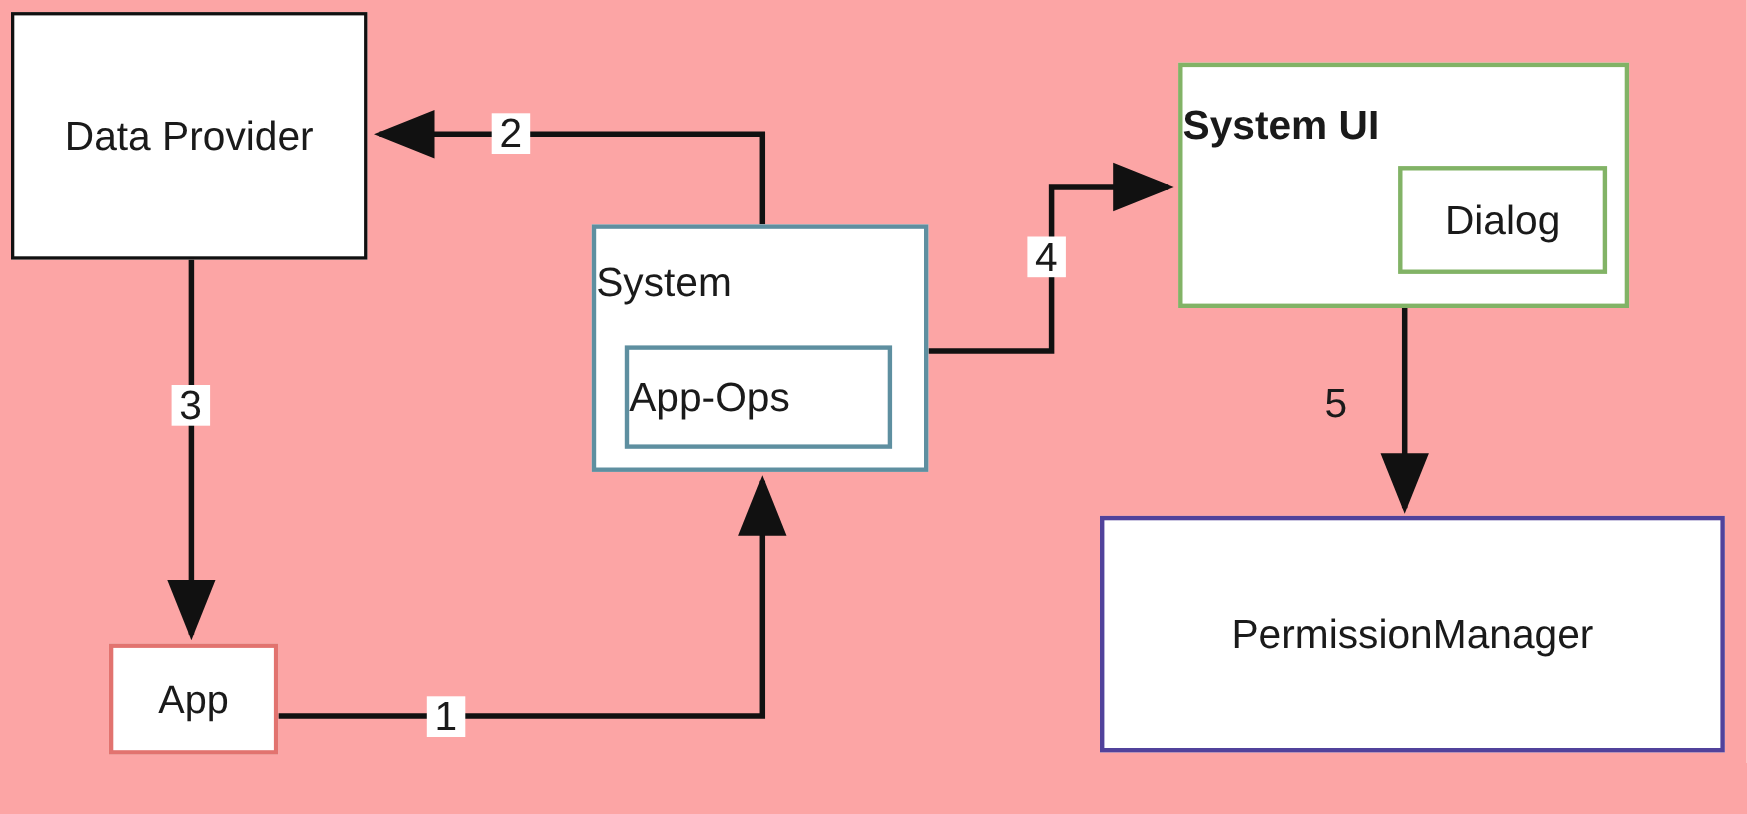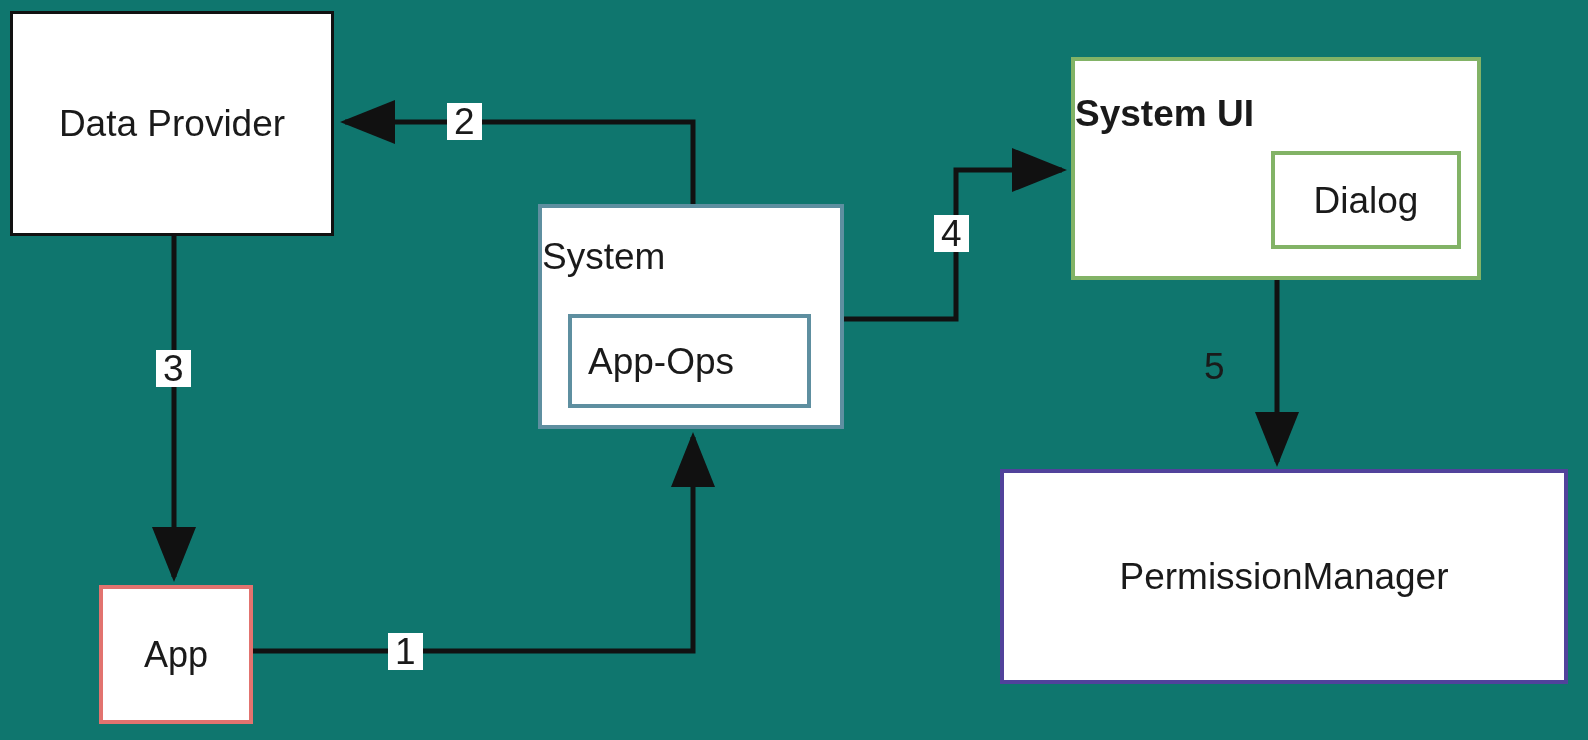--- a/index.html
+++ b/index.html
@@ -14,7 +14,7 @@
     position: relative;
     width: 1588px;
     height: 740px;
-    background: #0f766e;
+    background: #fca5a5;
     overflow: hidden;
   }
   .node {

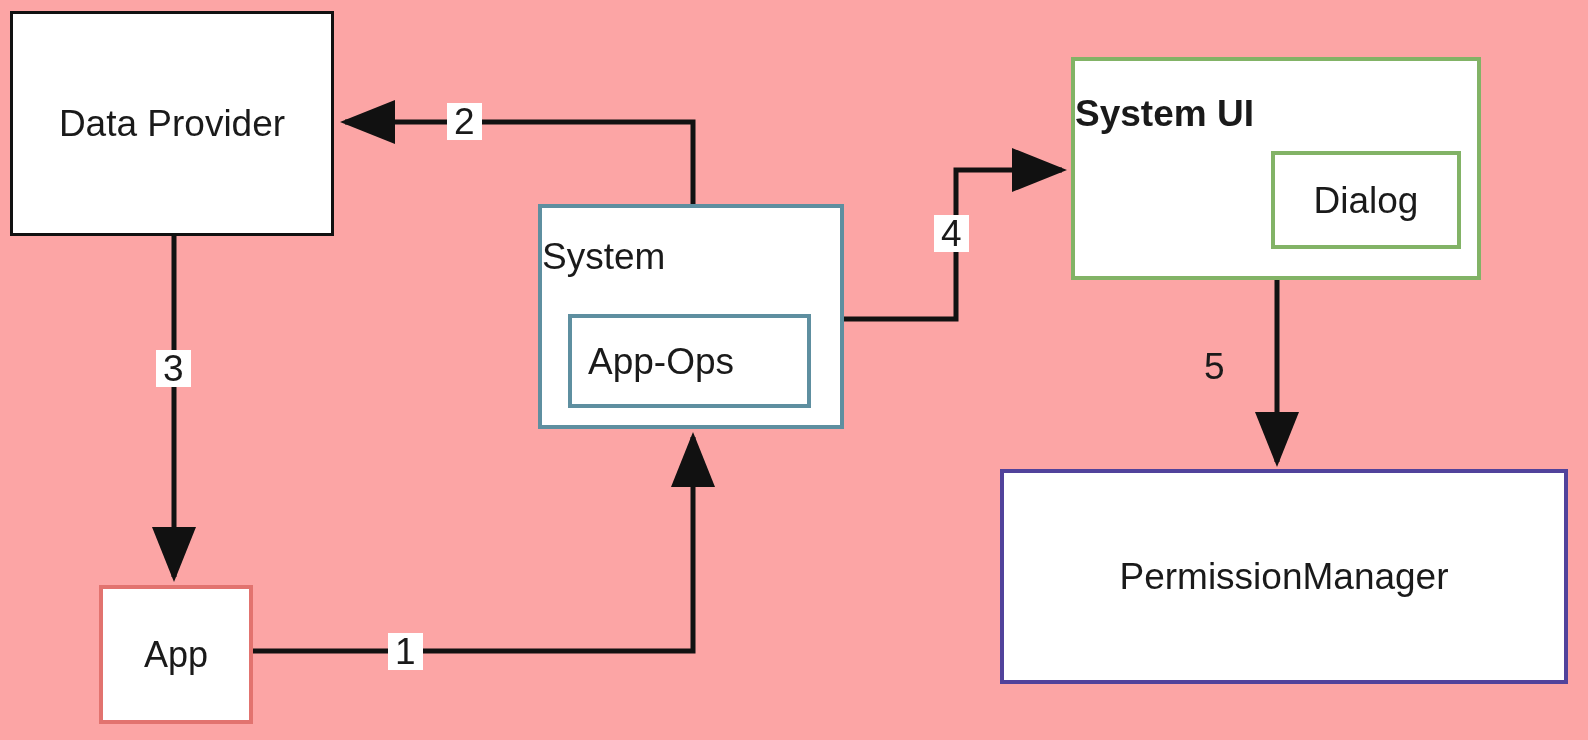--- a/index.html
+++ b/index.html
@@ -62,7 +62,6 @@
     left: 568px; top: 314px; width: 243px; height: 94px;
     border: 4px solid #5e8fa0;
     justify-content: flex-start;
-    padding-left: 16px;
   }
   #node-app-ops .node-label { font-size: 37px; }
 

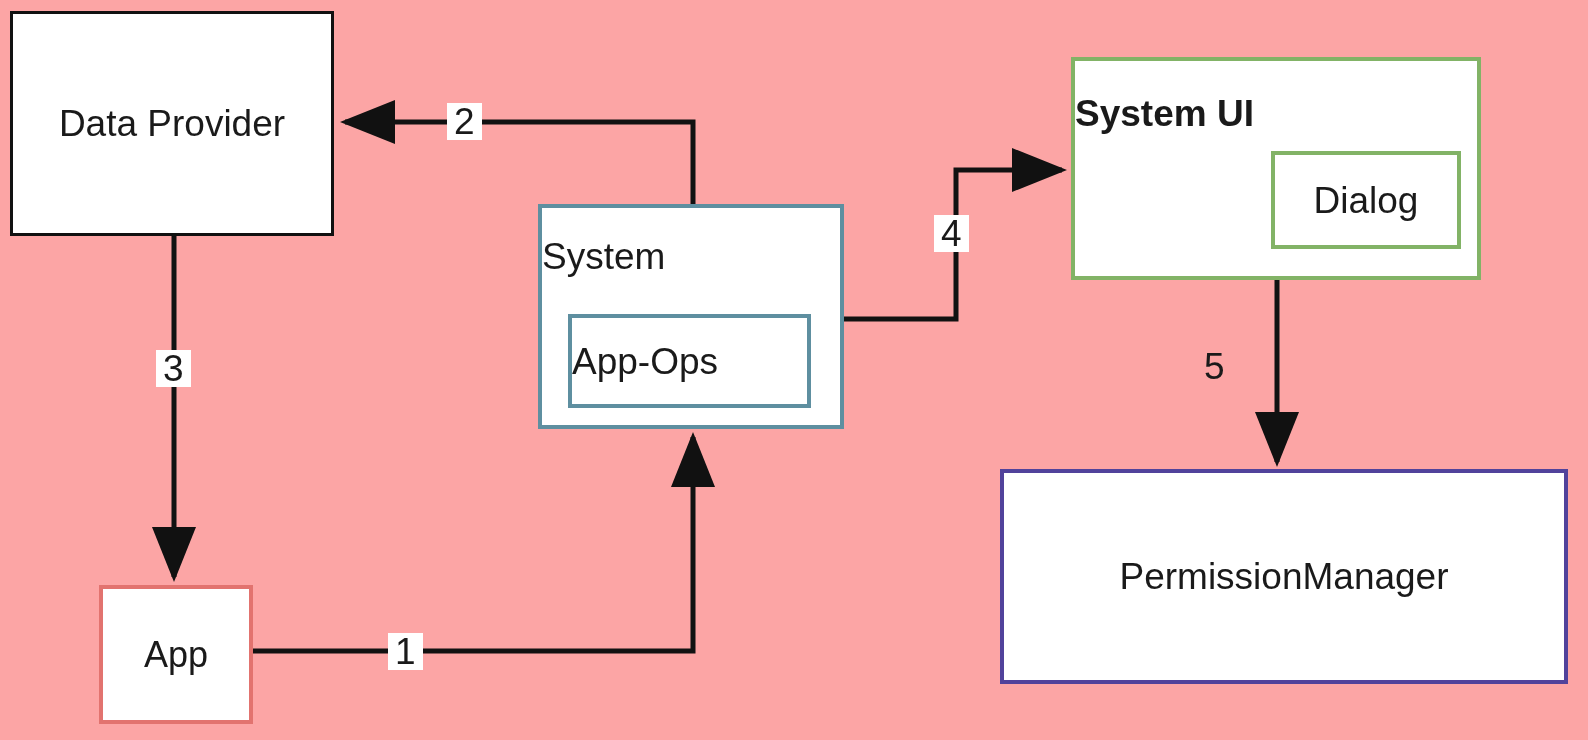--- a/index.html
+++ b/index.html
@@ -40,7 +40,7 @@
 
   
   #node-app {
-    left: 99px; top: 585px; width: 154px; height: 139px;
+    left: 99px; top: 585px; width: 154px; height: 101px;
     border: 4px solid #e2736f;
   }
   #node-app .node-label { font-size: 36px; }

